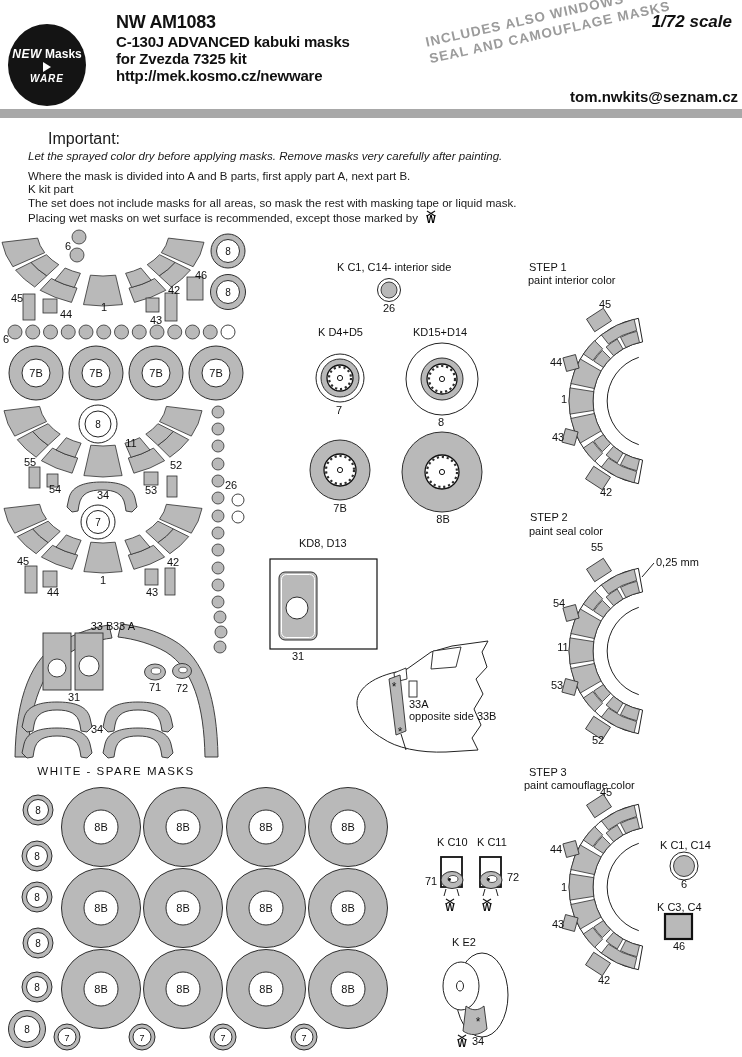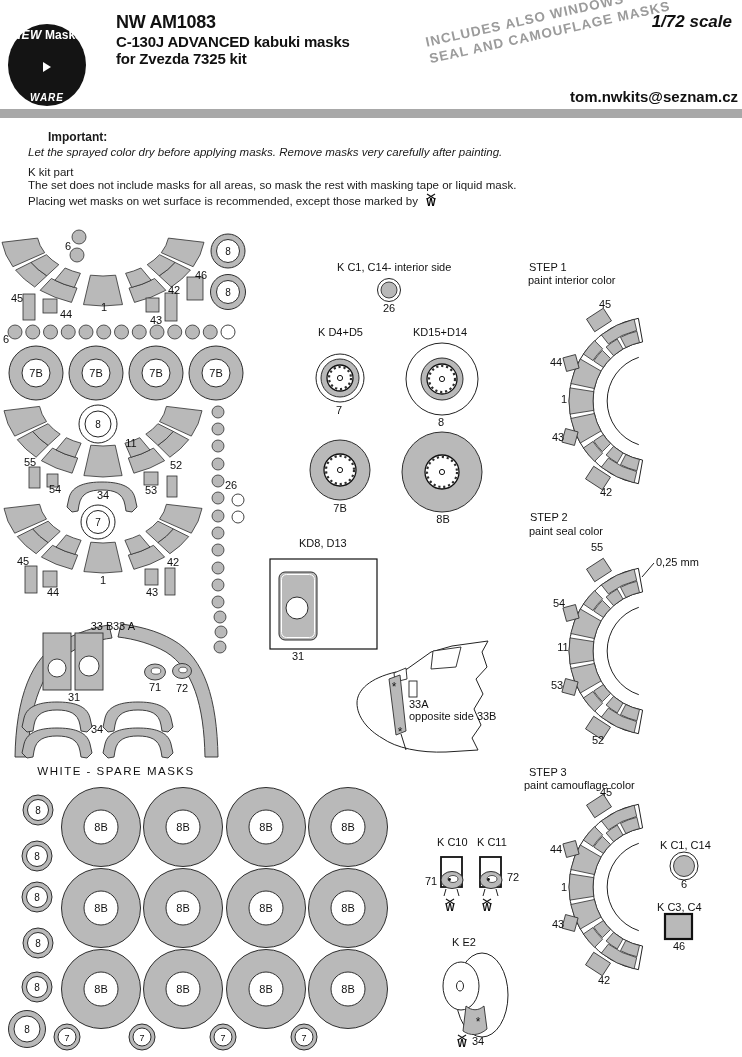--- a/index.html
+++ b/index.html
@@ -7,7 +7,7 @@
         font-family:"Liberation Sans",sans-serif;color:#111;}
   
   .logo{position:absolute;left:8px;top:24px;width:78px;height:82px;background:#141414;
-        border-radius:50%;display:flex;flex-direction:column;align-items:center;justify-content:center;color:#fff;gap:19px;}
+        border-radius:50%;display:flex;flex-direction:column;align-items:center;justify-content:center;color:#fff;}
   .logo-l1{font-size:12px;font-weight:bold;white-space:nowrap;}
   .logo-new{font-style:italic;letter-spacing:.5px;}
   .logo-arrow{display:flex;align-items:center;margin:1px 0;}

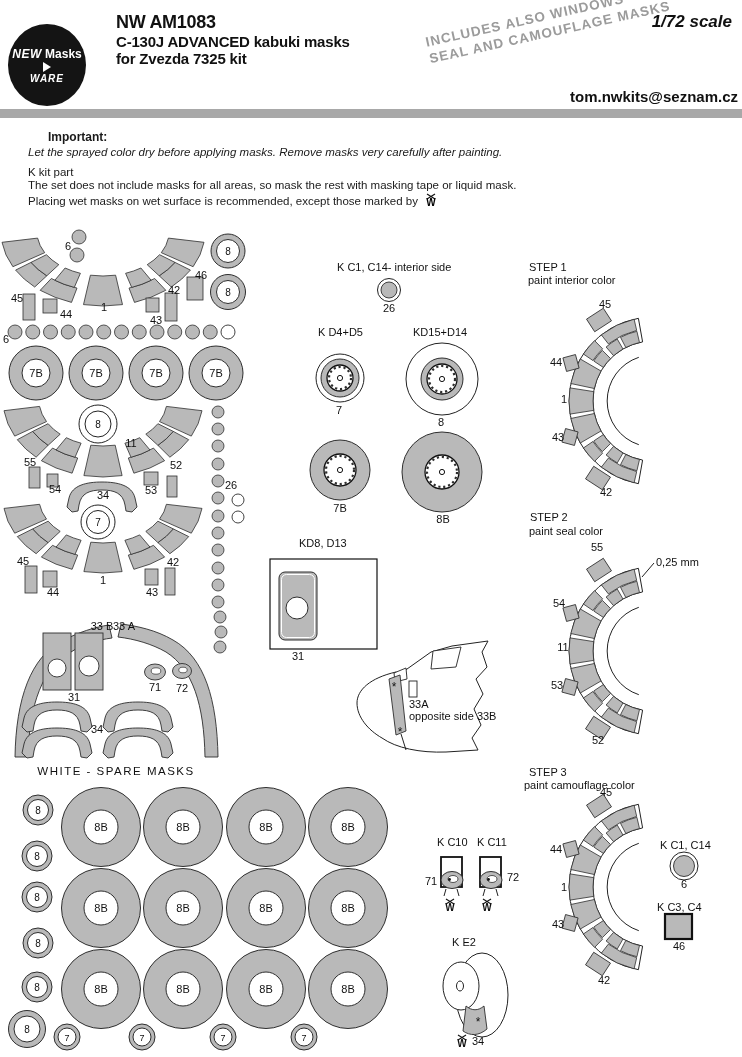--- a/index.html
+++ b/index.html
@@ -51,6 +51,7 @@
       <div class="t1">NW AM1083</div>
       <div class="t2">C-130J ADVANCED kabuki masks</div>
       <div class="t3">for Zvezda 7325 kit</div>
+      <div class="t4">http://mek.kosmo.cz/newware</div>
     </div>
     <div class="scale">1/72 scale</div>
     <div class="stamp">

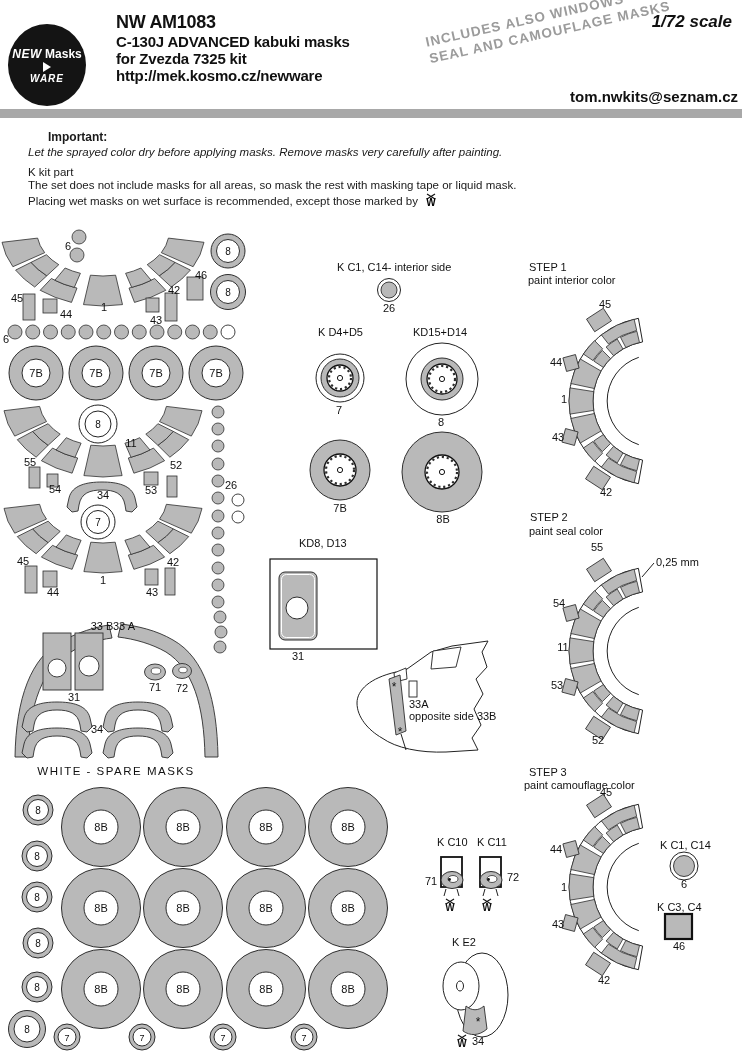--- a/index.html
+++ b/index.html
@@ -25,7 +25,7 @@
   .bar{position:absolute;left:0;top:109px;width:742px;height:9px;background:#a8a8a8;}
   
   .notes{position:absolute;left:28px;top:130px;width:700px;font-size:11.5px;color:#1a1a1a;}
-  .notes-head{font-weight:bold;font-size:12px;margin-bottom:2px;padding-left:20px;}
+  .notes-head{font-weight:normal;font-size:16px;margin-bottom:2px;padding-left:20px;}
   .note-line{line-height:12.5px;margin-bottom:1px;}
   .note-line.gap{margin-bottom:7px;font-style:italic;}
   .wsym{vertical-align:-2px;margin-left:3px;}

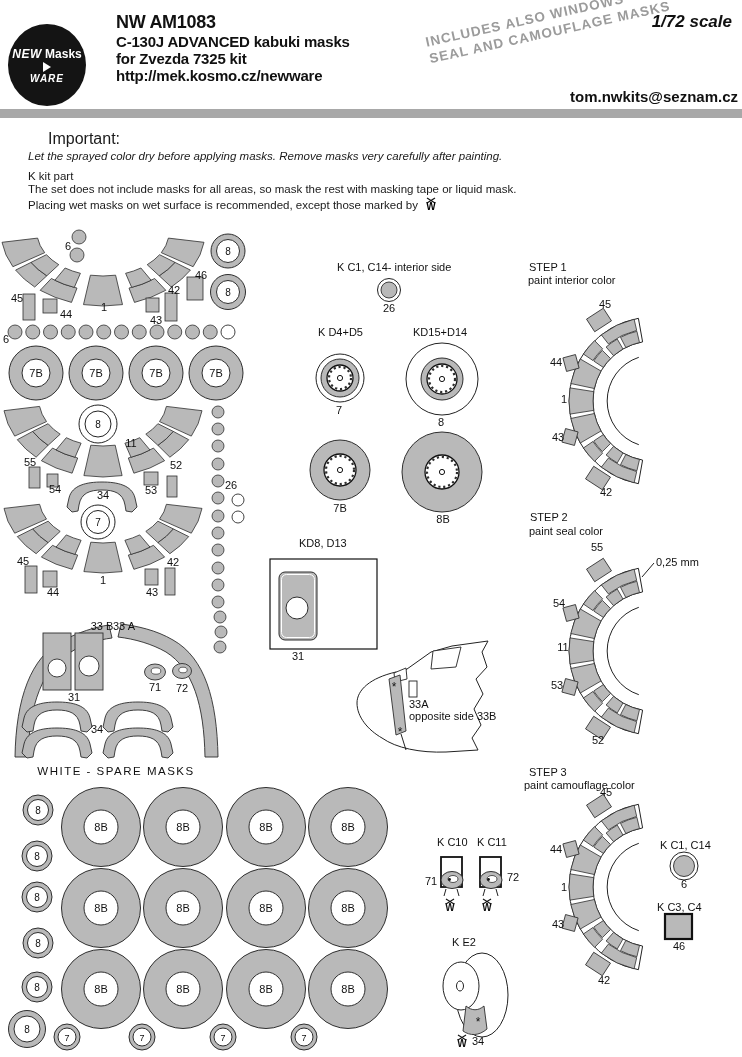--- a/index.html
+++ b/index.html
@@ -66,6 +66,7 @@
     <div class="notes-head">Important:</div>
     <div id="note-lines">
         <div class="note-line gap">Let the sprayed color dry before applying masks. Remove masks very carefully after painting.</div>
+        <div class="note-line">Where the mask is divided into A and B parts, first apply part A, next part B.</div>
         <div class="note-line">K kit part</div>
         <div class="note-line">The set does not include masks for all areas, so mask the rest with masking tape or liquid mask.</div>
         <div class="note-line">Placing wet masks on wet surface is recommended, except those marked by <svg class="wsym" width="14" height="14" viewBox="0 0 14 14">

